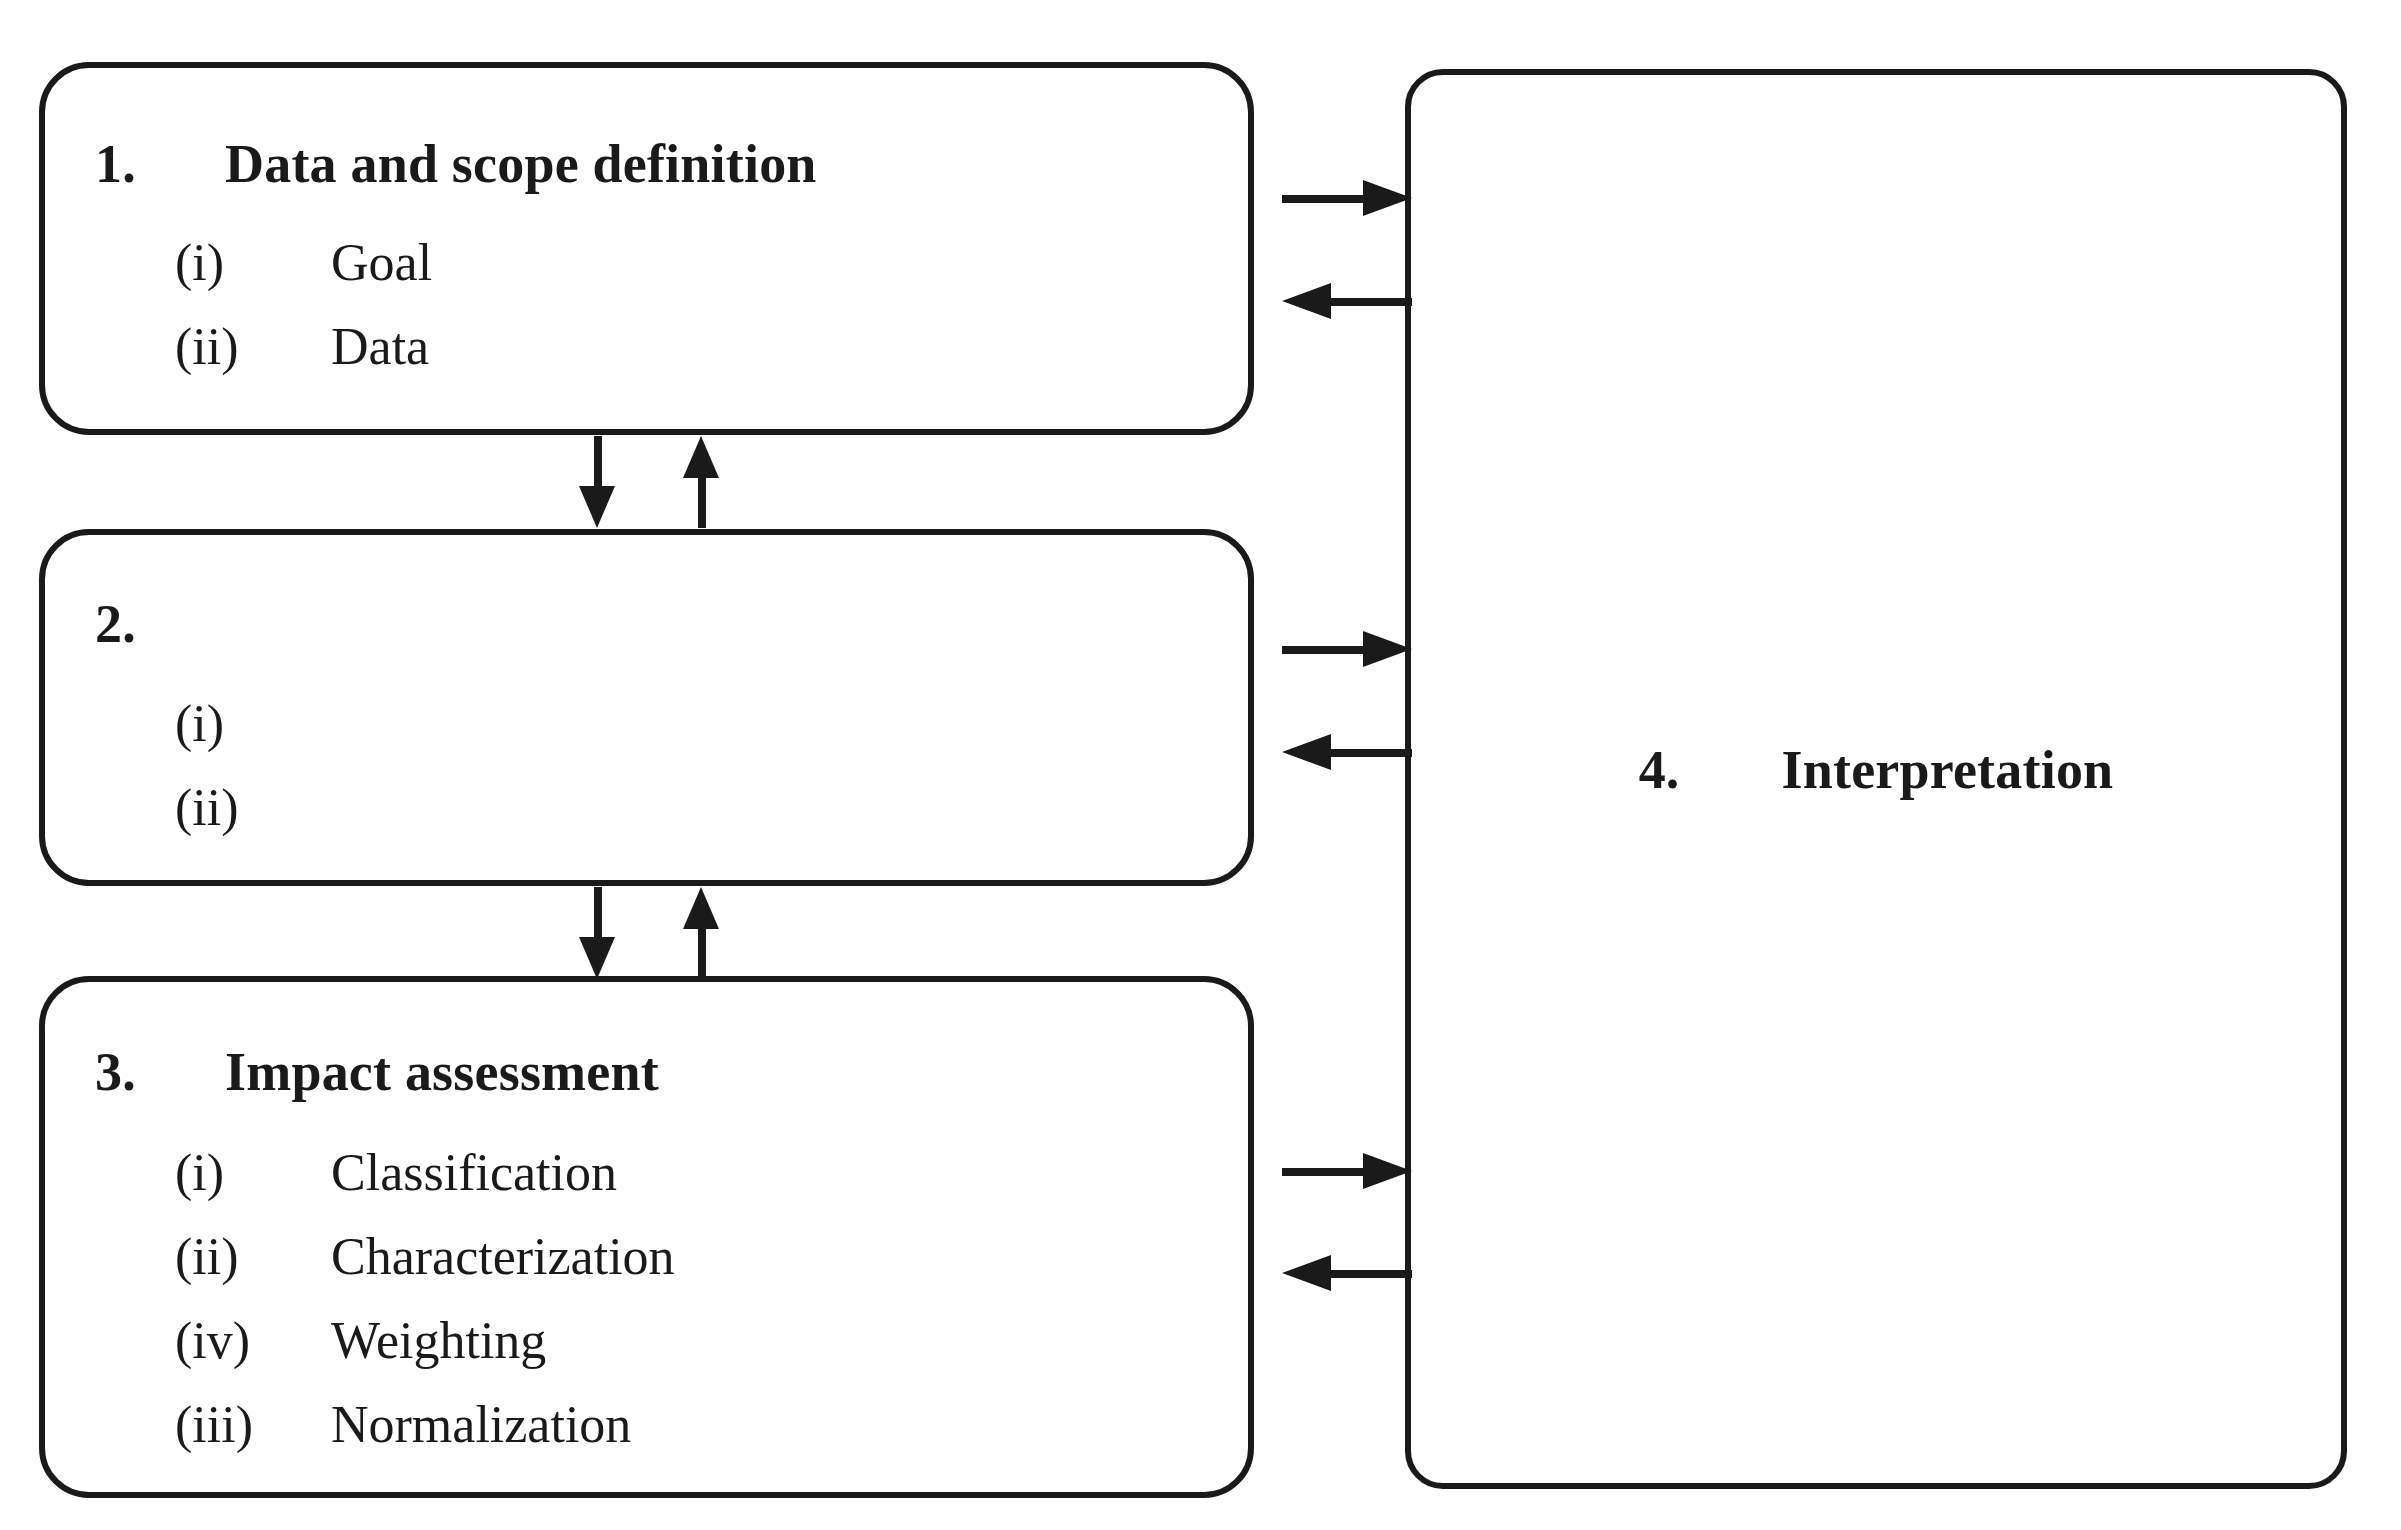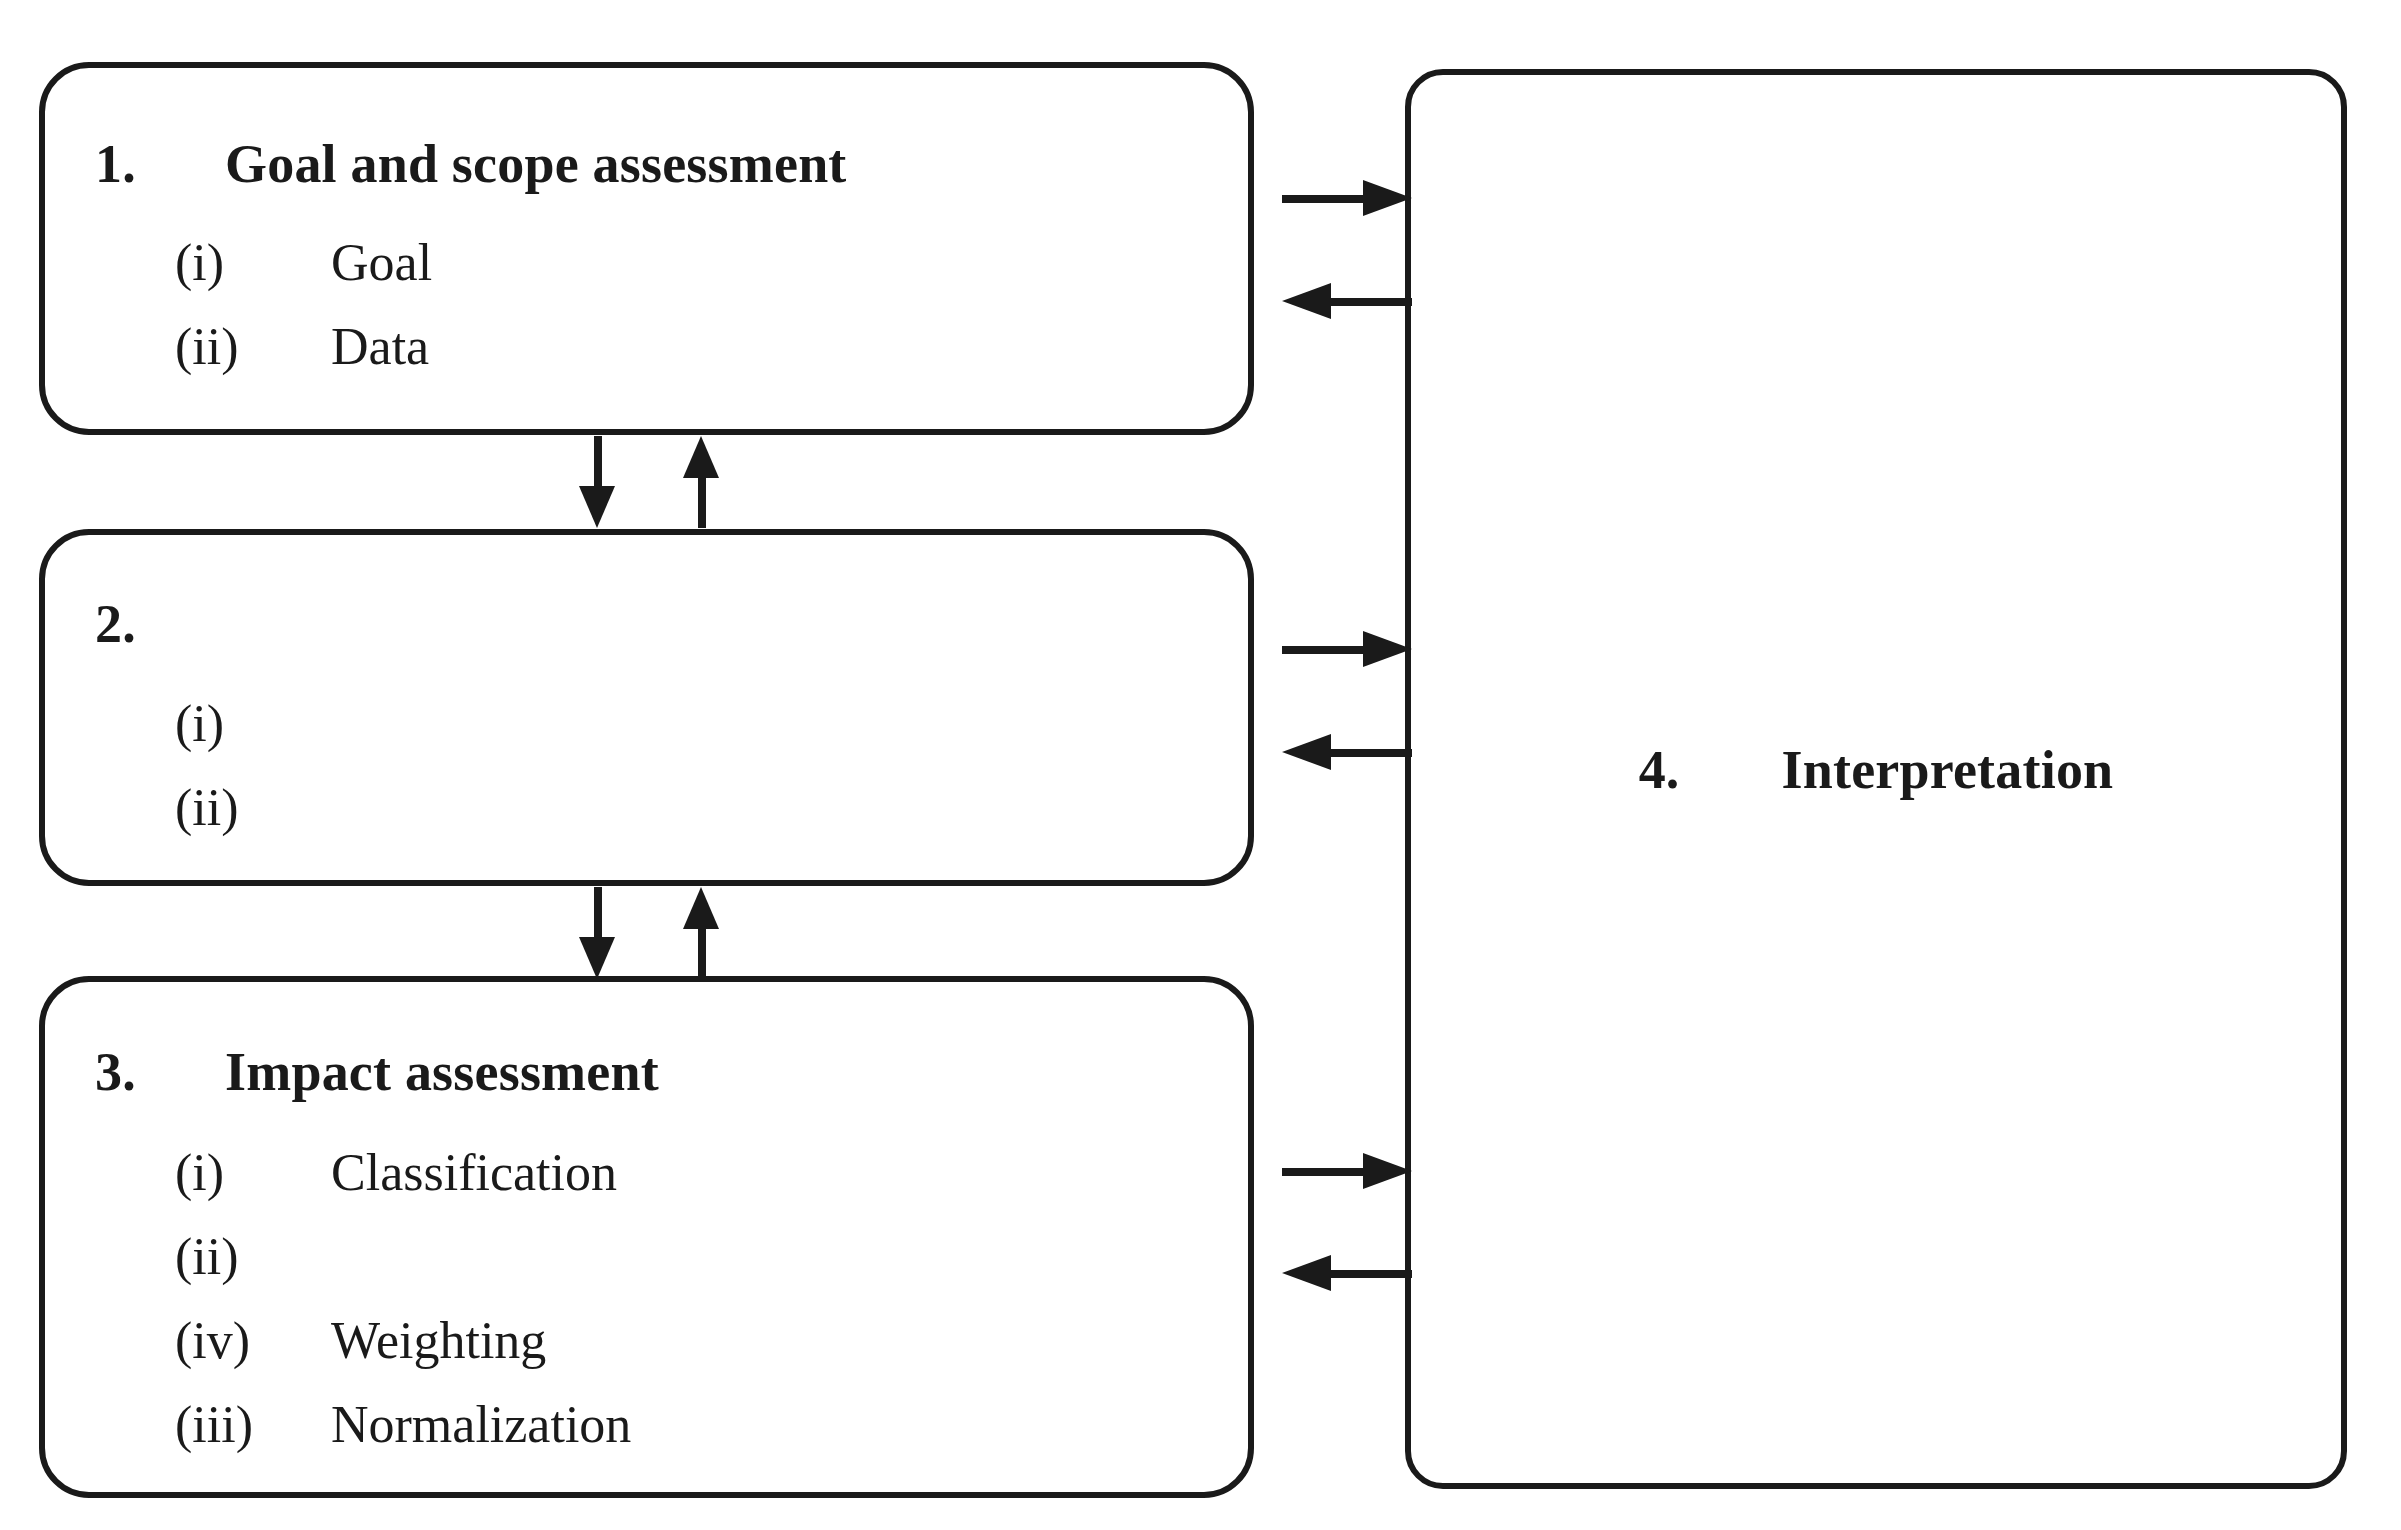--- a/index.html
+++ b/index.html
@@ -161,7 +161,7 @@
   <div class="node-box box-1">
     <div class="head-row">
       <span class="head-num">1.</span>
-      <span class="head-text">Goal and scope assessment</span>
+      <span class="head-text">Data and scope definition</span>
     </div>
     <ul class="sub-list">
       <li class="sub-item">

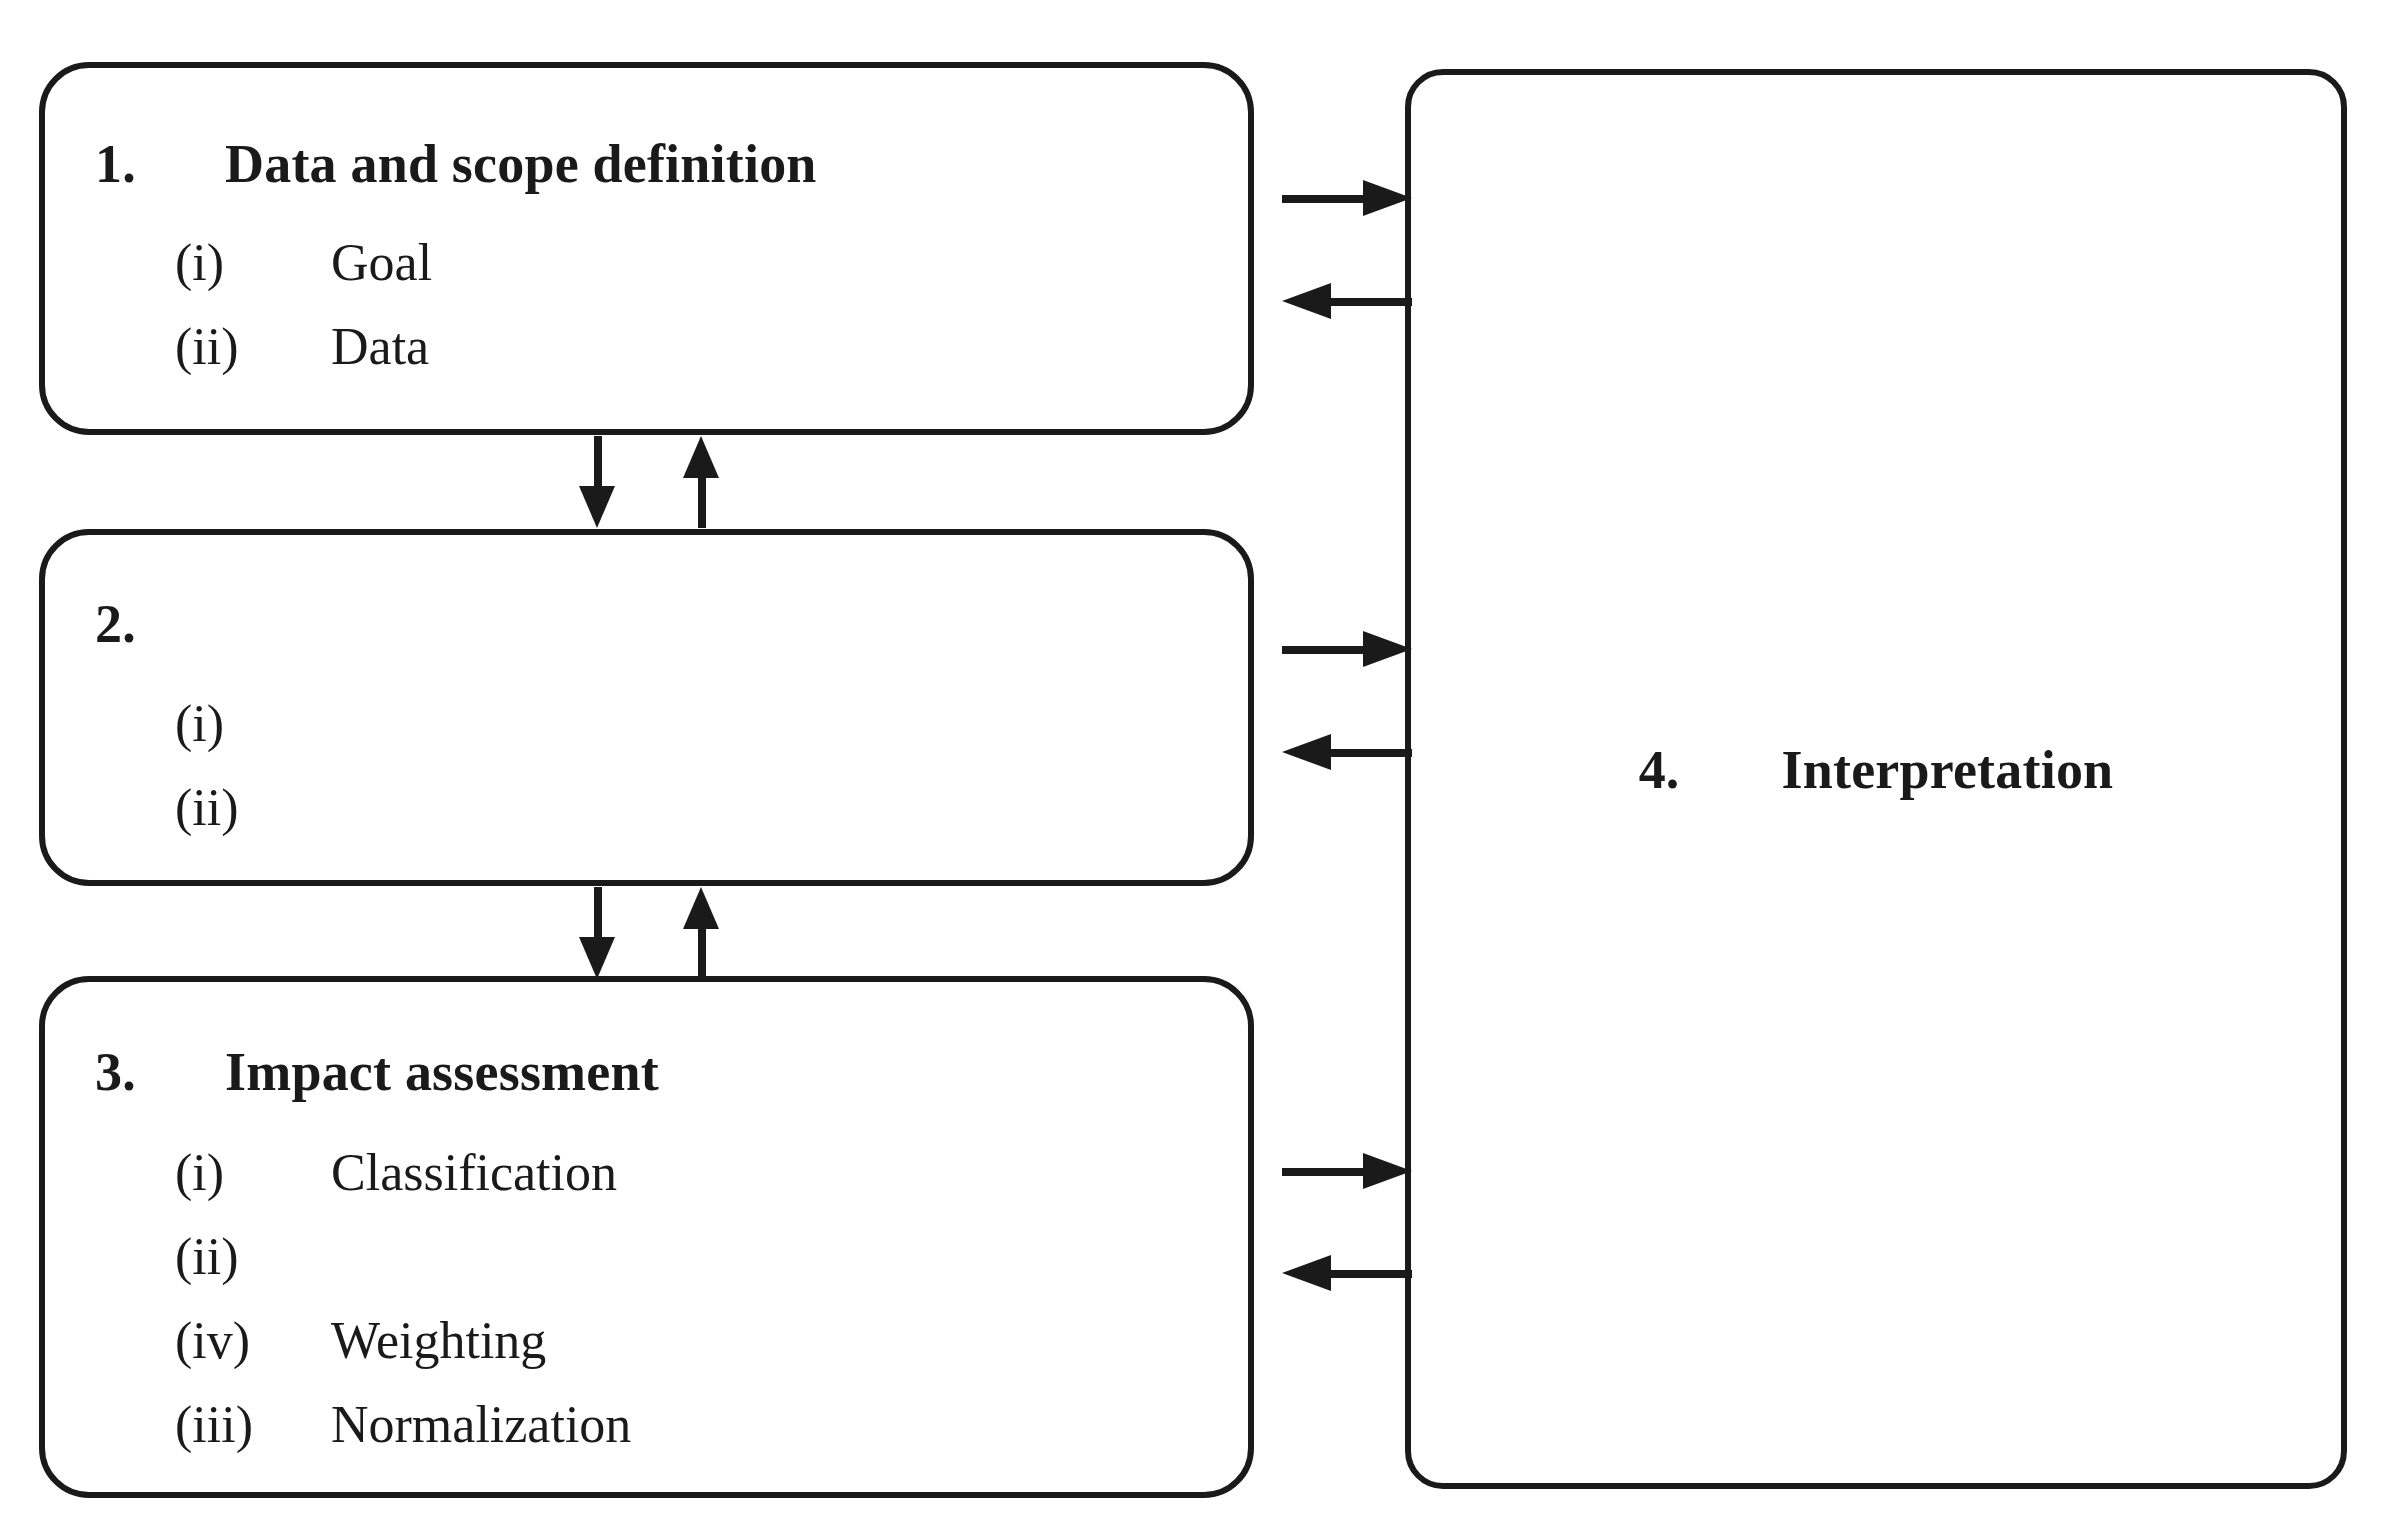--- a/index.html
+++ b/index.html
@@ -201,6 +201,7 @@
       </li>
       <li class="sub-item">
         <span class="sub-marker">(ii)</span>
+        <span class="sub-label">Characterization</span>
       </li>
       <li class="sub-item">
         <span class="sub-marker">(iv)</span>

